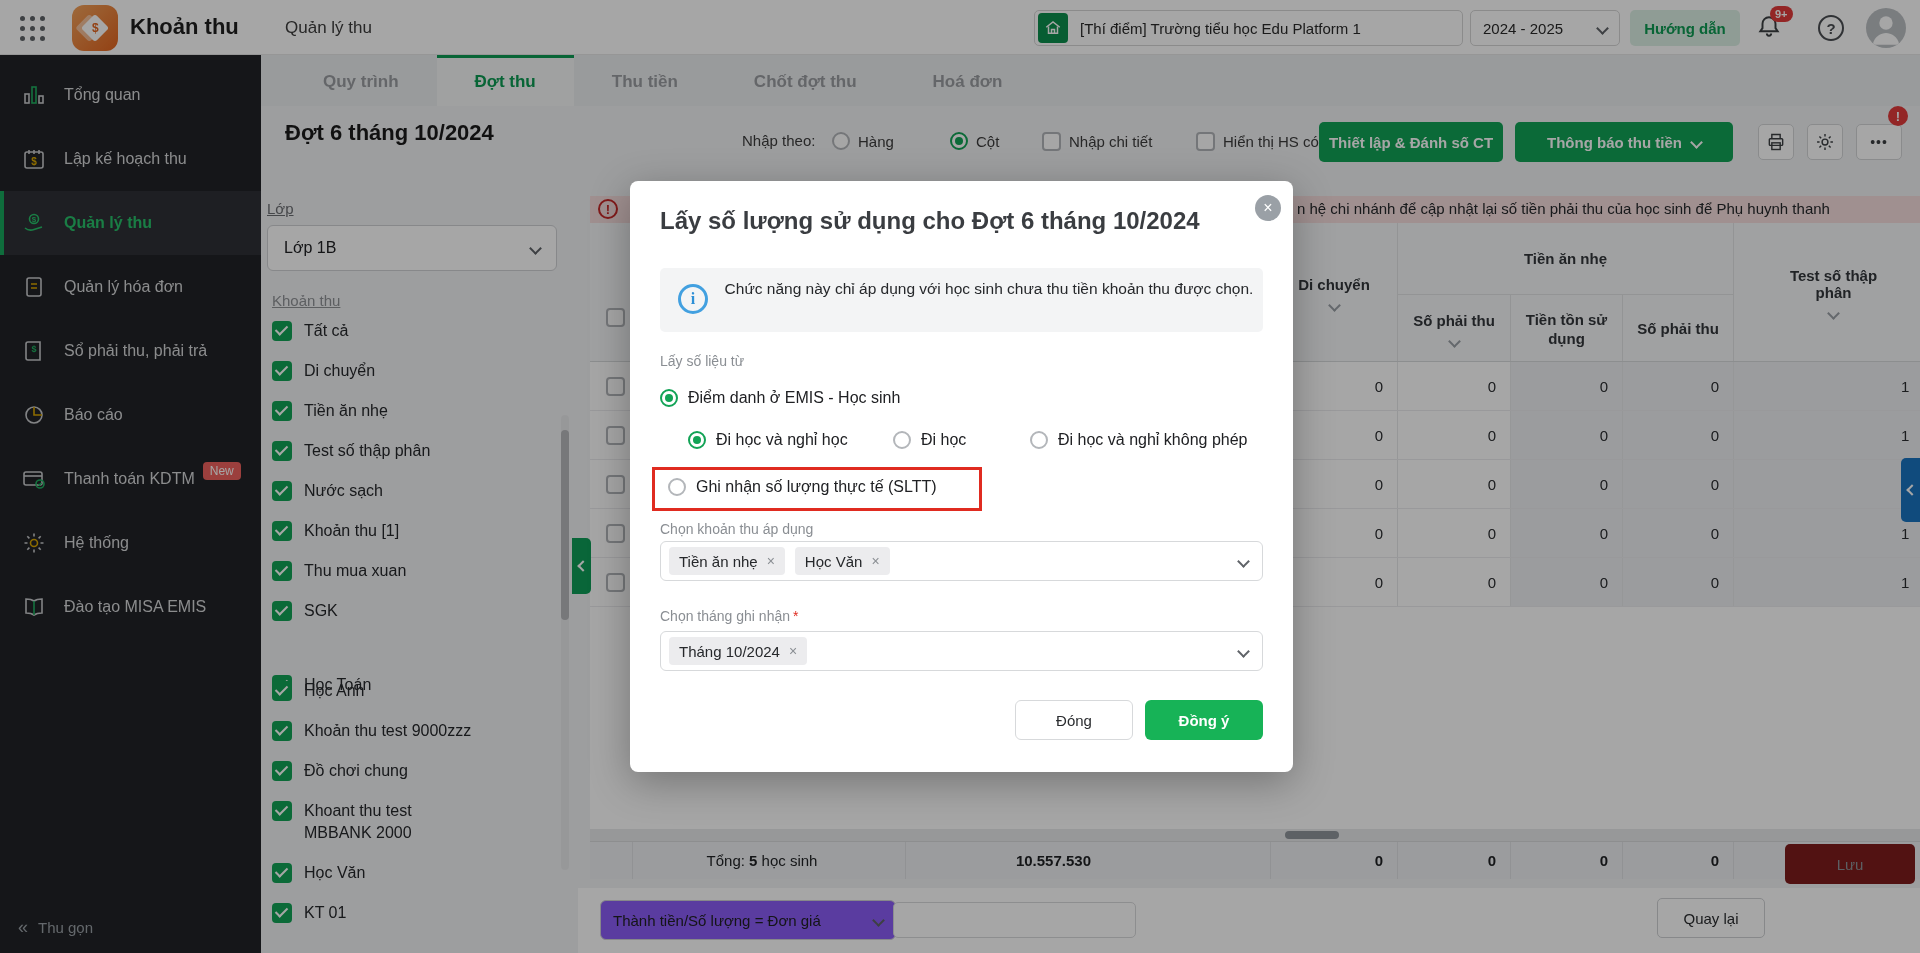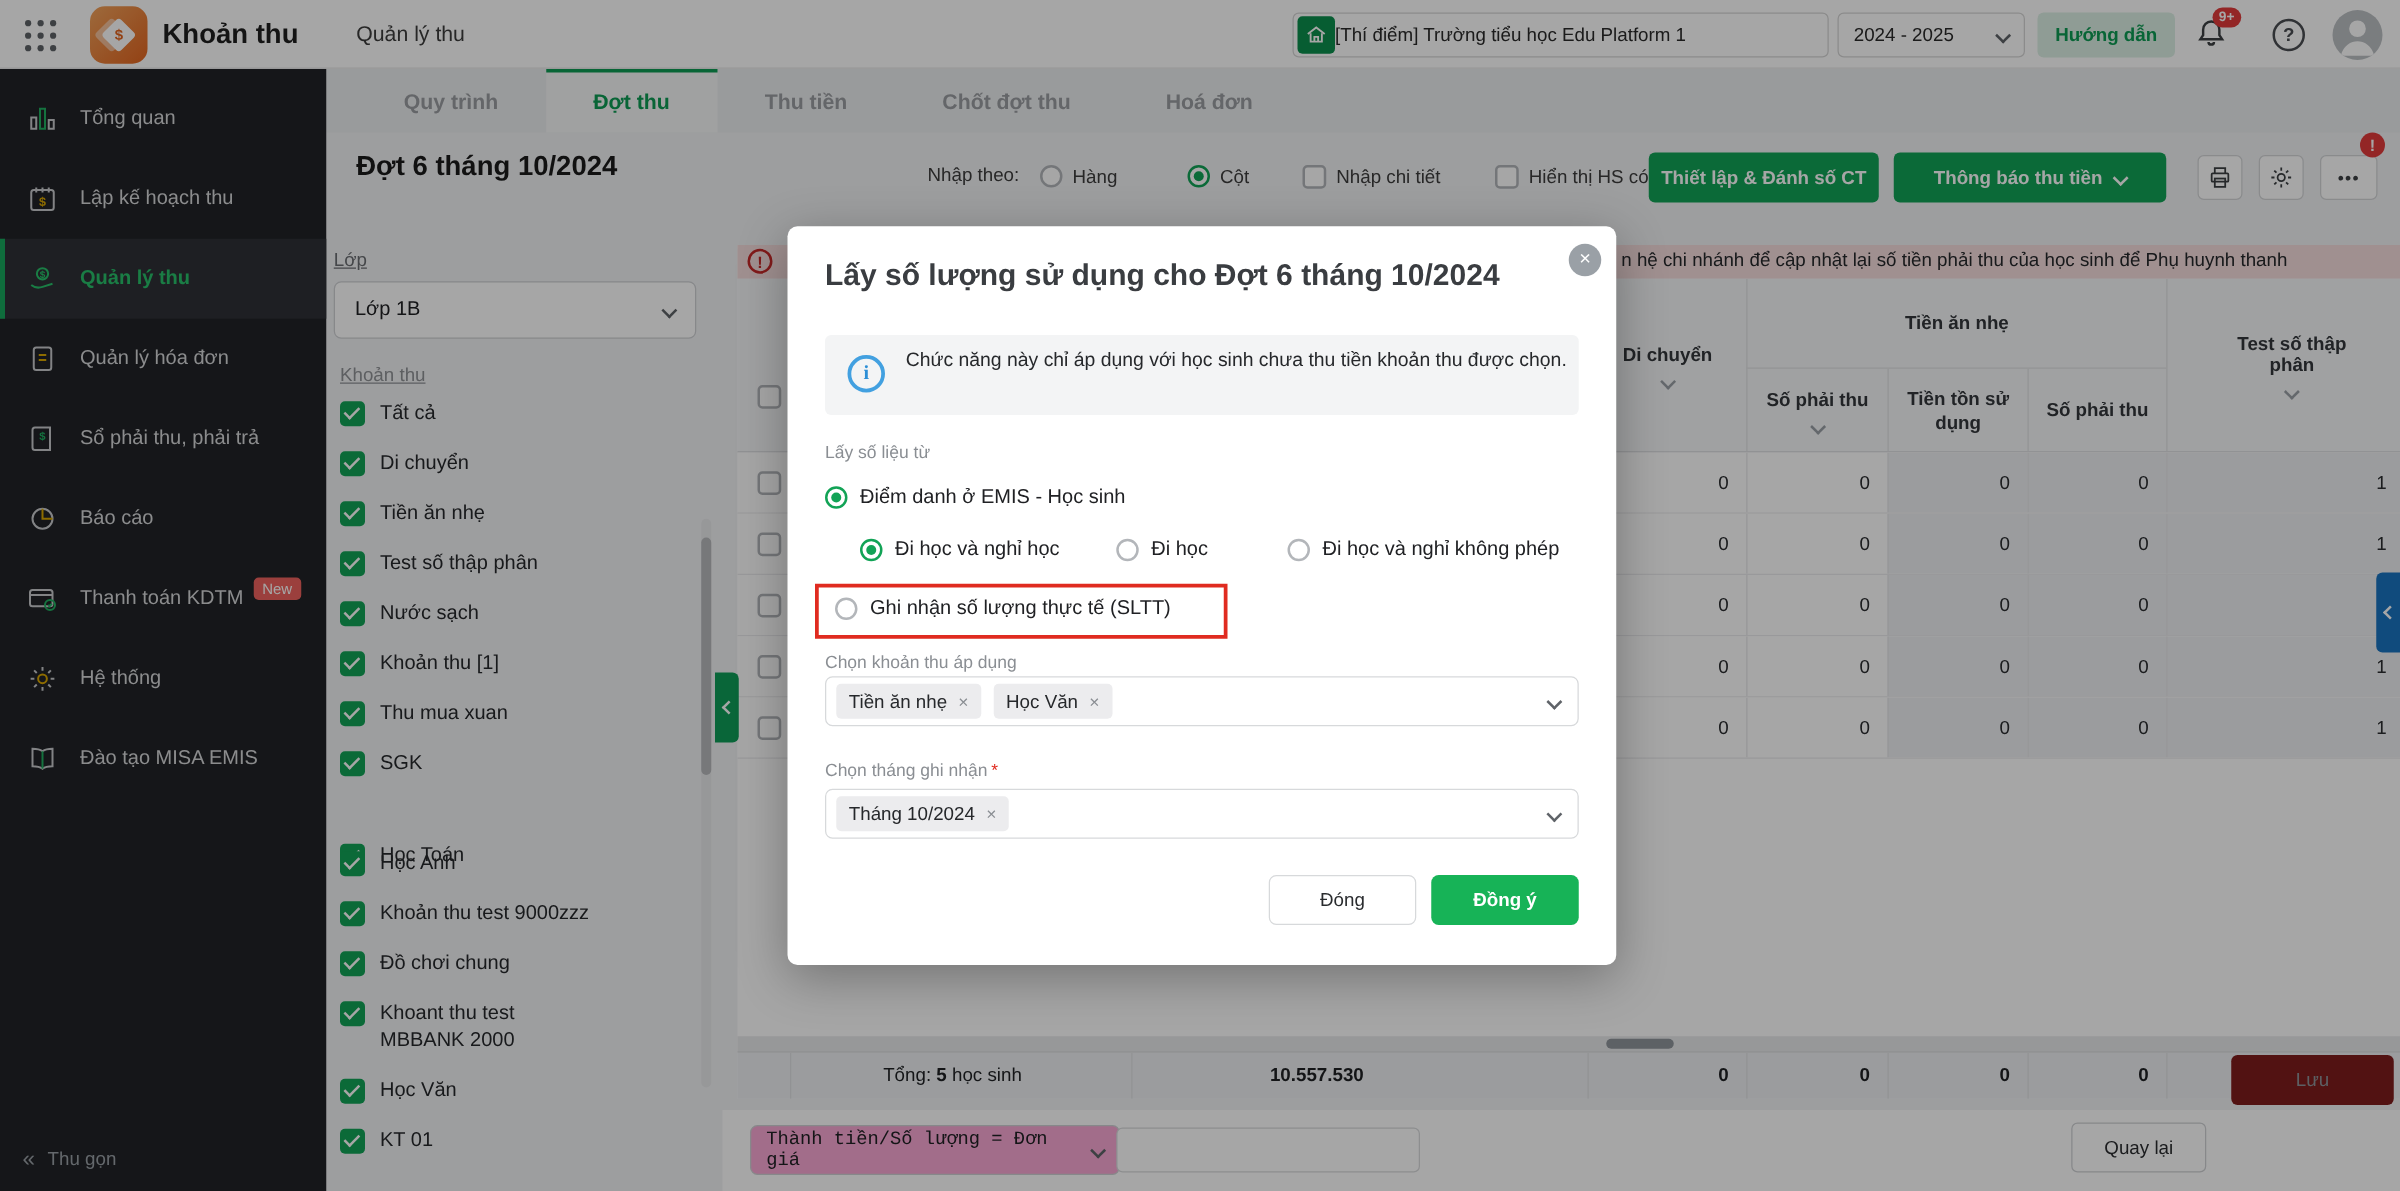--- a/index.html
+++ b/index.html
@@ -18,7 +18,7 @@
   .page-title { position:absolute; left:285px; top:18px; font-size:17px; color:#3c3c3c; }
   .school-box { position:absolute; left:1034px; top:10px; width:429px; height:36px; background:#fff; border:1px solid #d6d6d6; border-radius:5px; display:flex; align-items:center; cursor:pointer; }
   .school-ico { width:30px; height:30px; margin-left:3px; border-radius:4px; background:#0c8f4d; display:flex; align-items:center; justify-content:center; }
-  .school-name { font-size:15px; color:#2a2a2a; }
+  .school-name { margin-left:12px; font-size:15px; color:#2a2a2a; }
   .year-box { position:absolute; left:1470px; top:10px; width:150px; height:36px; background:#fff; border:1px solid #d6d6d6; border-radius:5px; display:flex; align-items:center; justify-content:space-between; padding:0 12px; font-size:15px; color:#2a2a2a; cursor:pointer; }
   .guide-btn { position:absolute; left:1630px; top:10px; width:110px; height:36px; background:#dcf0e5; border-radius:5px; border:none; color:#0d9b53; font-weight:bold; font-size:15px; cursor:pointer; font-family:inherit; }
   .bell-wrap { position:absolute; left:1756px; top:14px; width:28px; height:28px; cursor:pointer; }

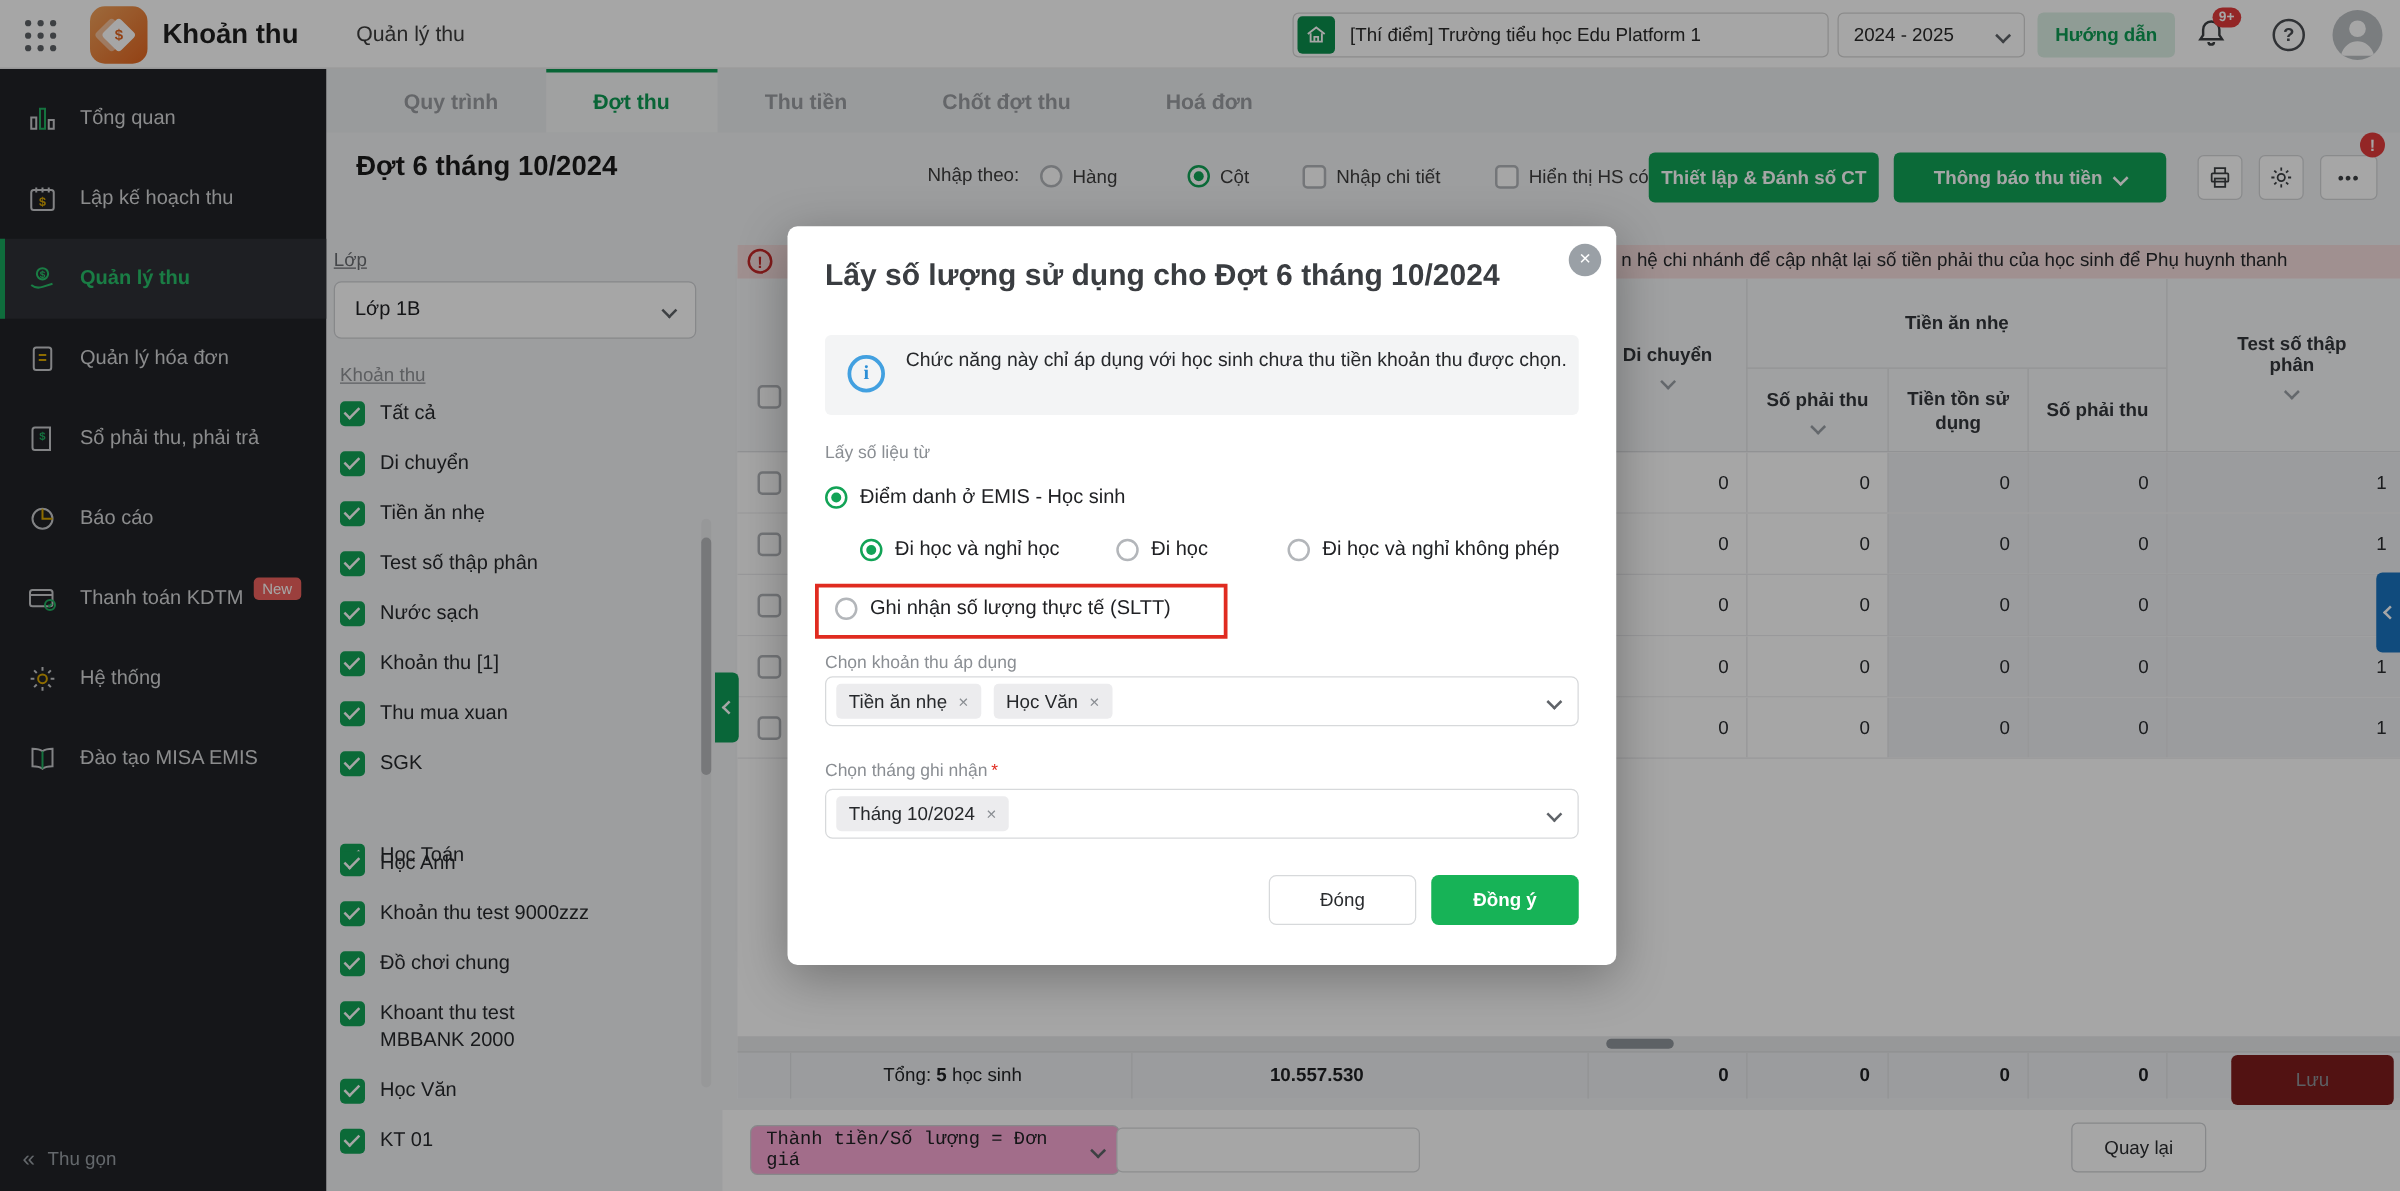--- a/index.html
+++ b/index.html
@@ -82,7 +82,7 @@
 
   
   .bottom-bar { position:absolute; left:578px; top:888px; right:0; height:65px; background:#fff; }
-  .formula-select { position:absolute; left:600px; top:900px; width:296px; height:40px; border:1px solid #cfd1d4; border-radius:6px; background:#f9a8d4; display:flex; align-items:center; justify-content:space-between; padding:0 12px; font-size:15px; color:#202124; cursor:pointer;font-family:Liberation Mono, monospace; }
+  .formula-select { position:absolute; left:600px; top:900px; width:296px; height:40px; border:1px solid #cfd1d4; border-radius:6px; background:#8b5cf6; display:flex; align-items:center; justify-content:space-between; padding:0 12px; font-size:15px; color:#202124; cursor:pointer; }
   .empty-input { position:absolute; left:893px; top:902px; width:243px; height:36px; border:1px solid #d9dadc; border-radius:5px; background:#fff; }
   .back-btn { position:absolute; left:1657px; top:898px; width:108px; height:40px; background:#fff; border:1px solid #cfd1d4; border-radius:5px; font-size:15px; color:#2a2c2f; cursor:pointer; font-family:inherit; }
   .save-btn { position:absolute; left:1785px; top:844px; width:130px; height:40px; background:#7f1d1d; border:none; border-radius:5px; font-size:15px; color:#8e9398; font-family:inherit; }

